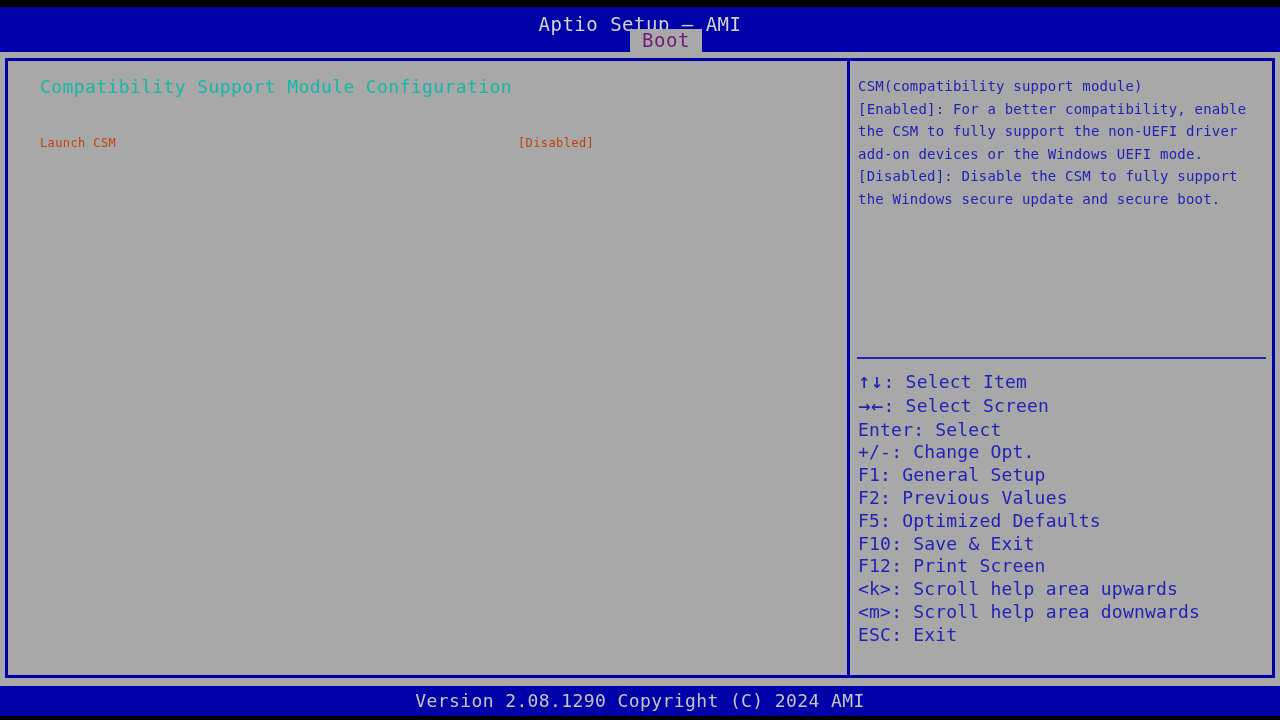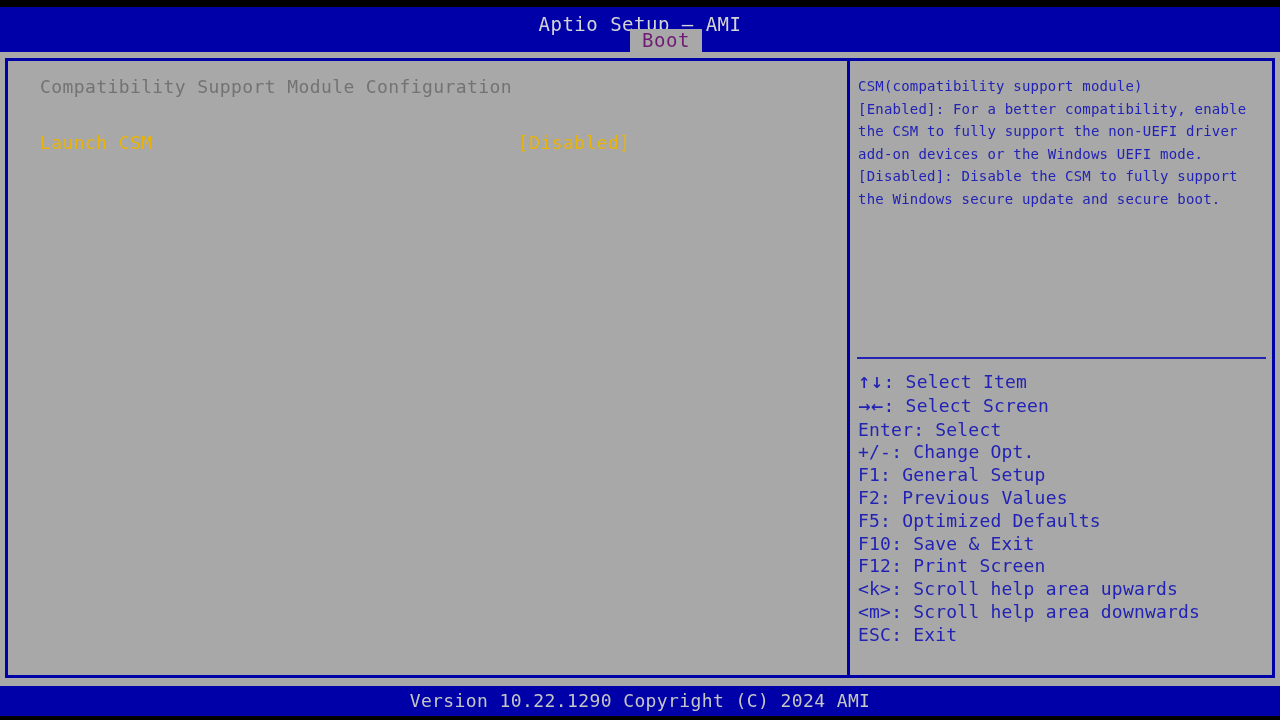--- a/index.html
+++ b/index.html
@@ -95,7 +95,7 @@
     padding: 14px 32px 0 32px;
   }
   .section-title {
-    color: #737373;
+    color: #14b8a6;
     font-size: 18px;
     line-height: 24px;
     letter-spacing: 0.4px;

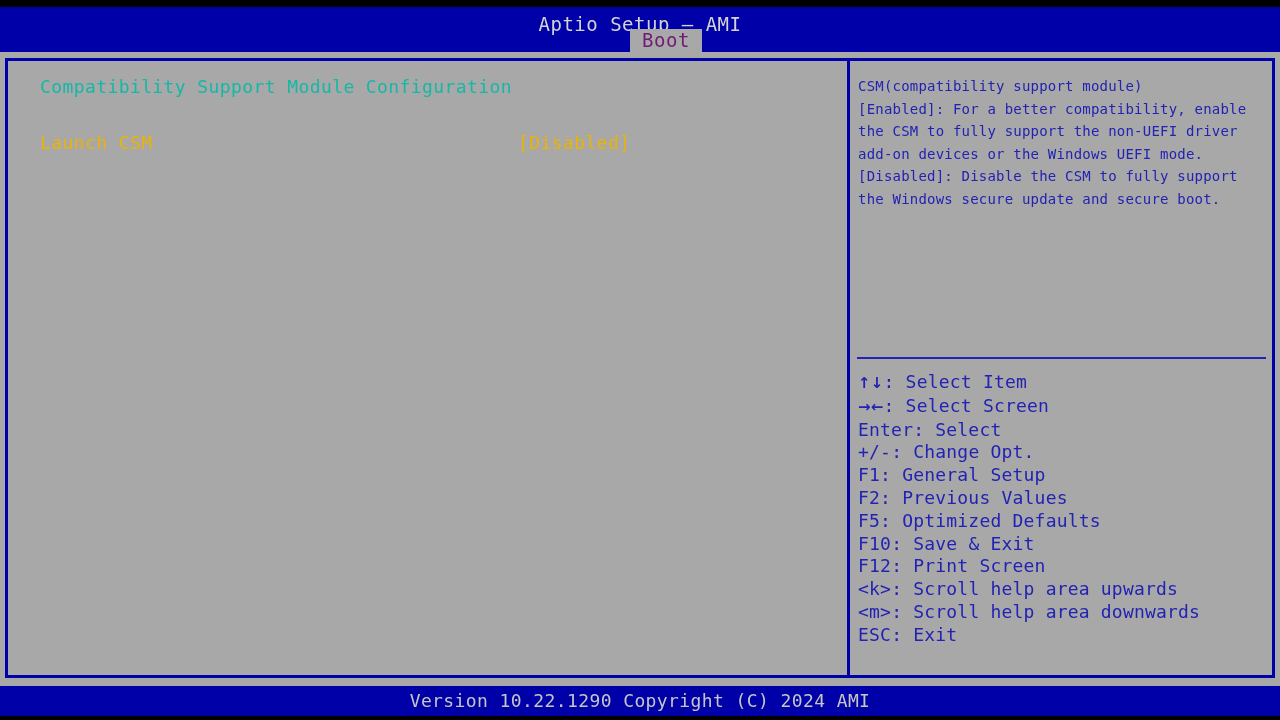--- a/index.html
+++ b/index.html
@@ -106,10 +106,10 @@
     position: relative;
     height: 24px;
     line-height: 24px;
-    font-size: 18px;
+    font-size: 12px;
     letter-spacing: 0.4px;
     white-space: pre;
-    color: #eab308;
+    color: #c2410c;
     margin-top: 32px;
   }
   .setting-label {

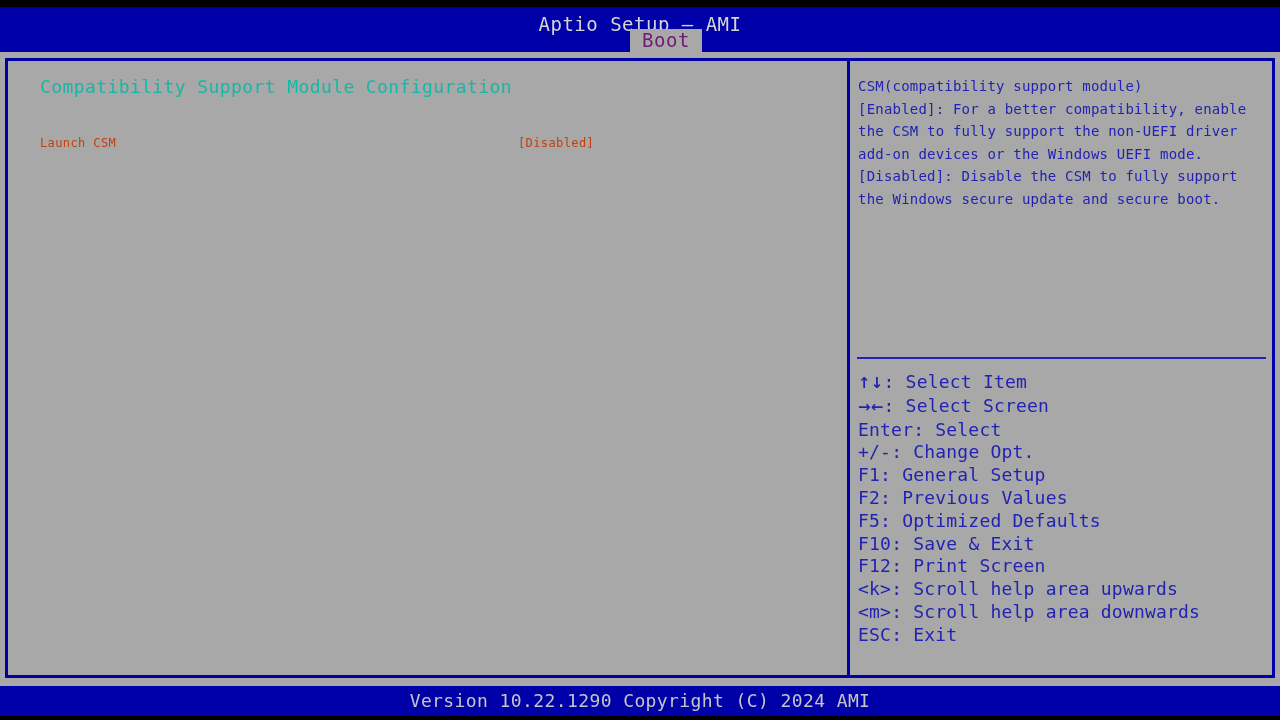--- a/index.html
+++ b/index.html
@@ -234,7 +234,7 @@
     </div>
 
   <div class="footer">
-    <div class="footer-text">Version 10.22.1290 Copyright (C) 2024 AMI</div>
+    <div class="footer-text">Version 2.08.1290 Copyright (C) 2024 AMI</div>
   </div>
   <div class="bottom-black"></div>
 

